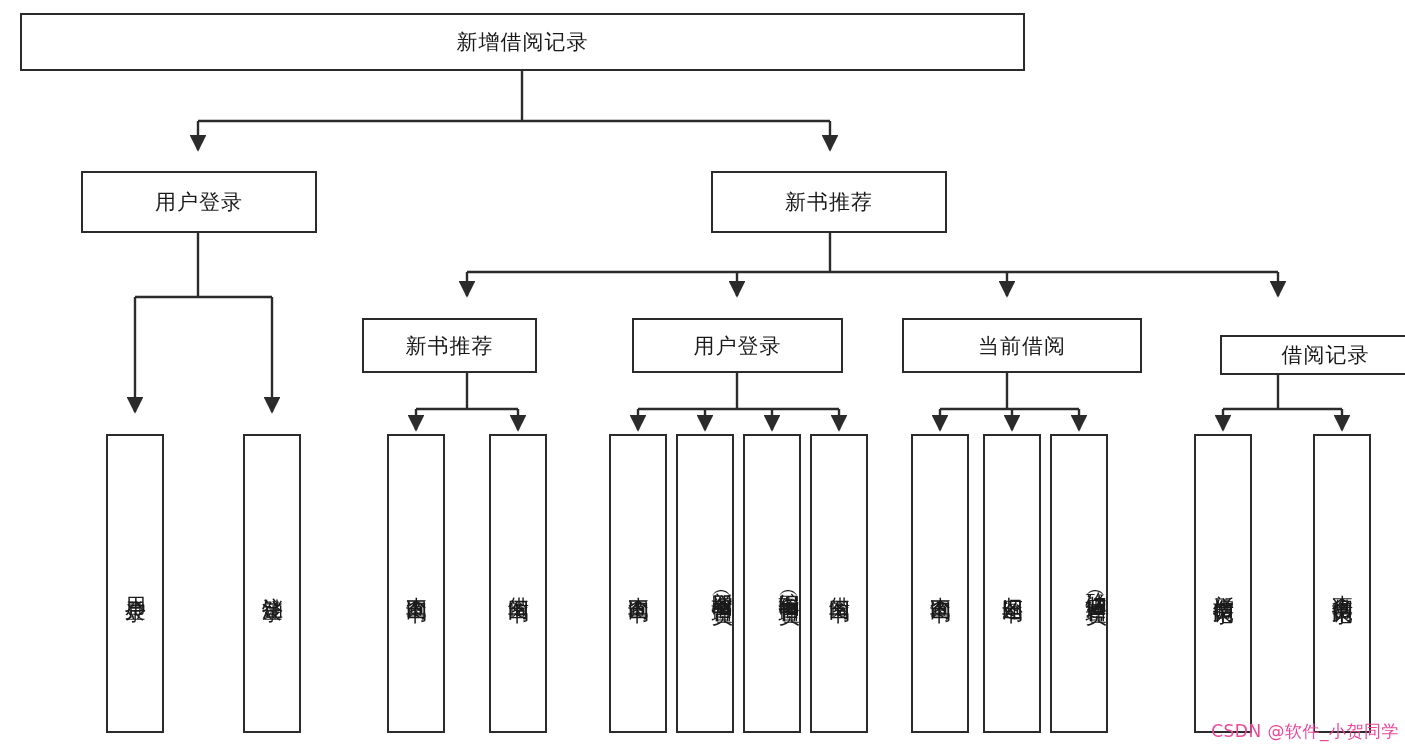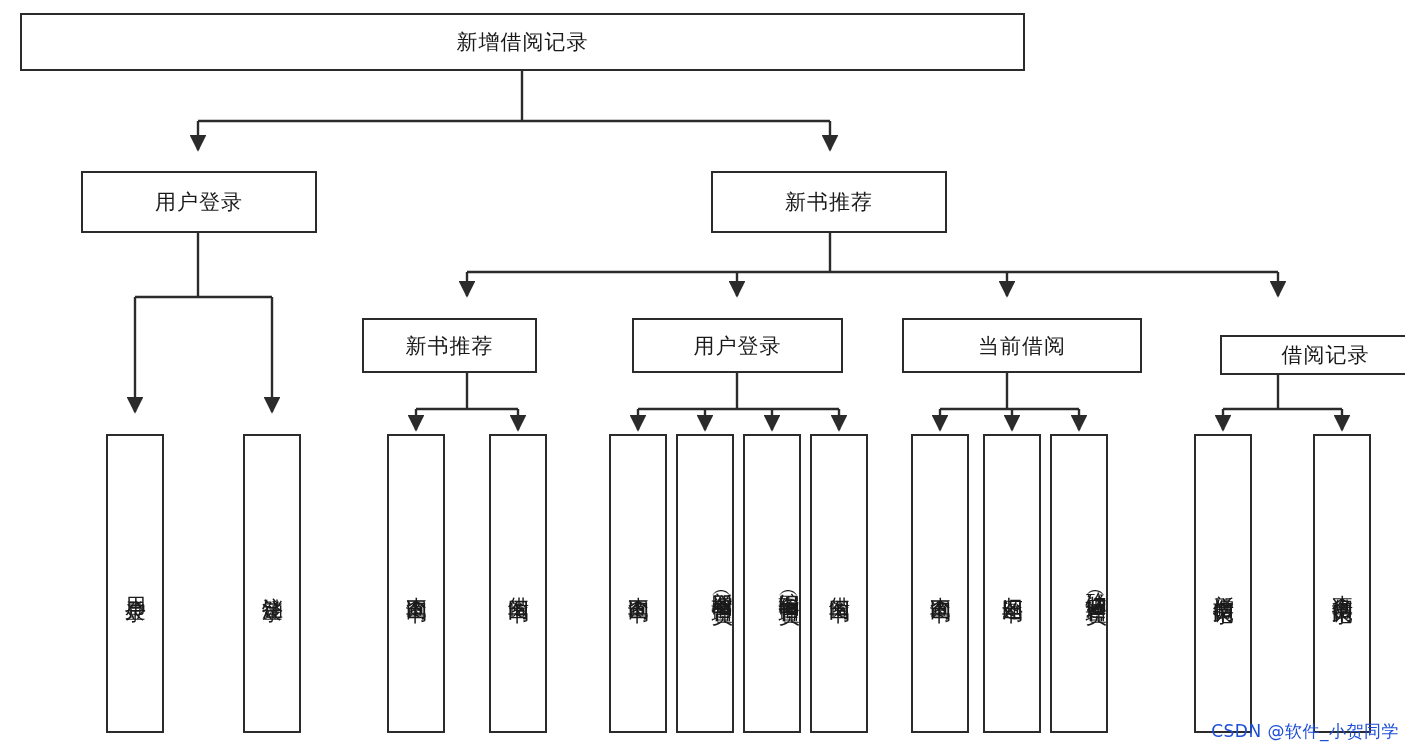--- a/index.html
+++ b/index.html
@@ -62,7 +62,7 @@
     right: 6px;
     bottom: 4px;
     font-size: 17px;
-    color: #1d4ed8;
+    color: #ec4899;
     letter-spacing: 0.5px;
     white-space: nowrap;
   }

